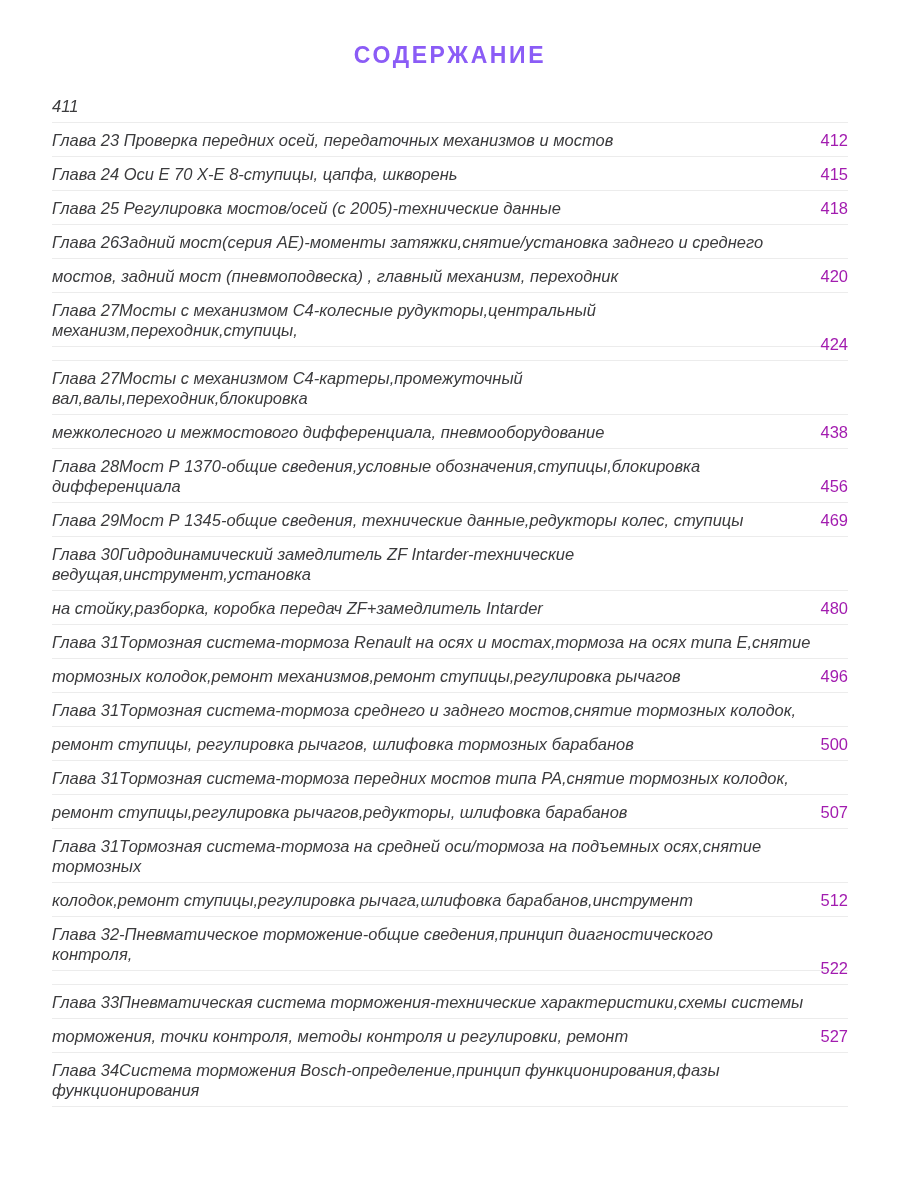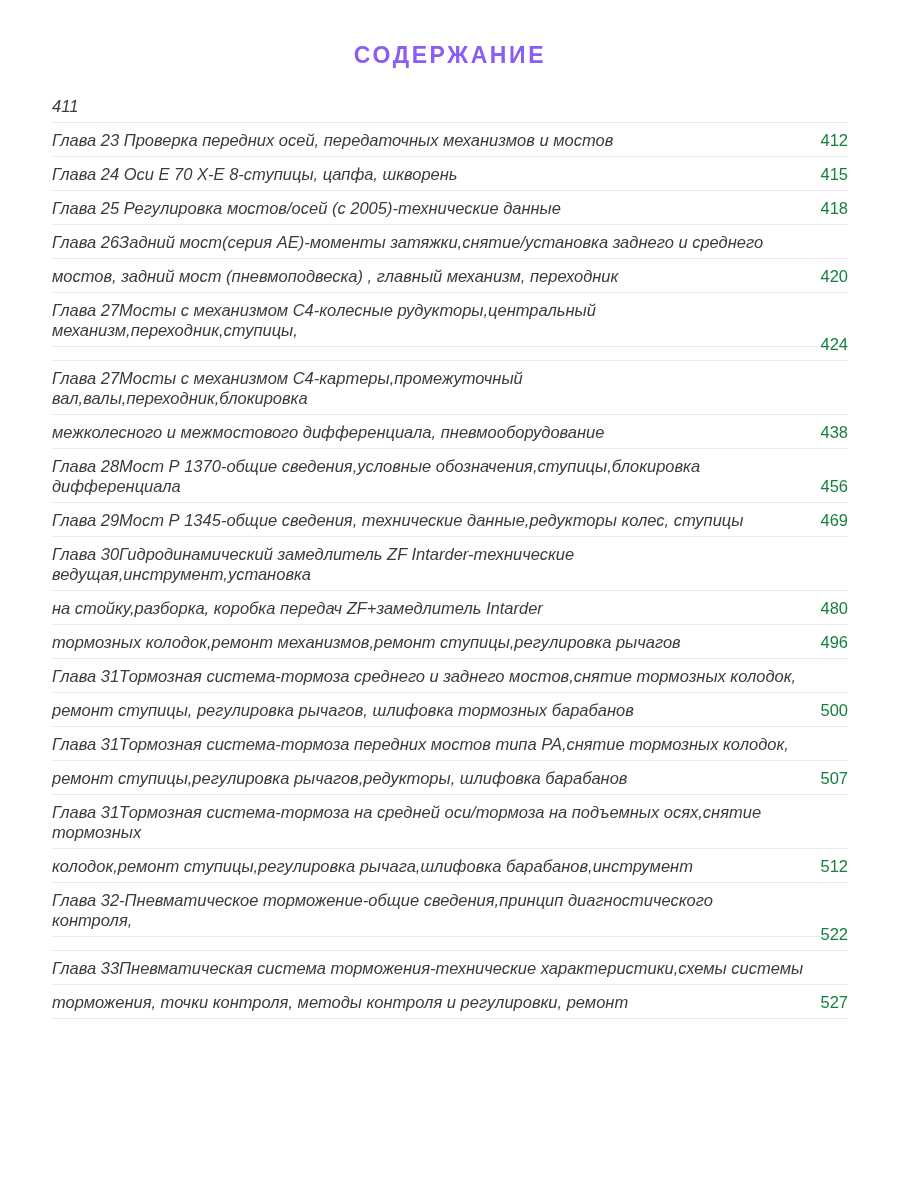--- a/index.html
+++ b/index.html
@@ -49,7 +49,7 @@
       bottom: 6.5px;
       font-size: 16.5px;
       line-height: 20px;
-      color: #15803d;
+      color: #a21caf;
     }
   </style>
 </head>

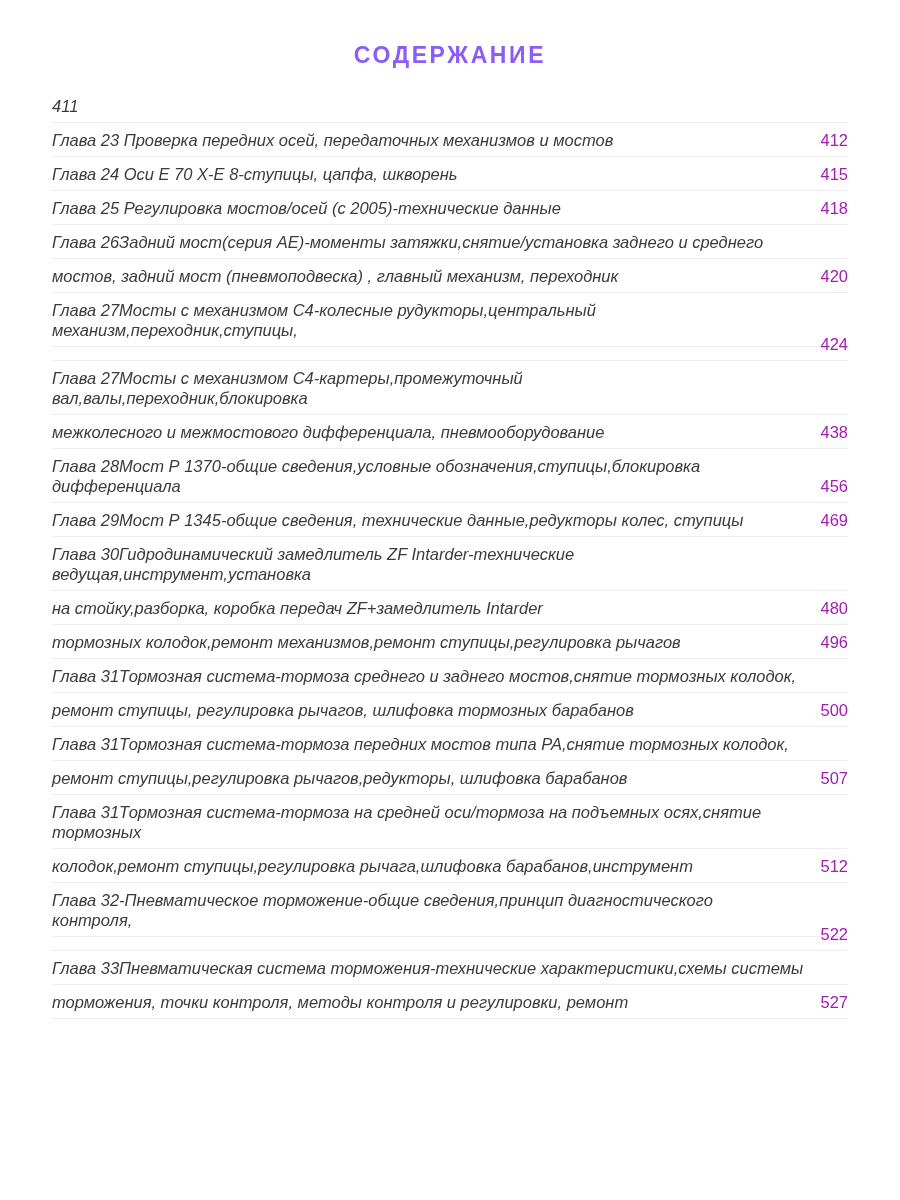--- a/index.html
+++ b/index.html
@@ -118,6 +118,10 @@
     <div class="toc-row-page">480</div>
   </div>
       <div class="toc-row">
+    <div class="toc-row-text">Глава 31Тормозная система-тормоза Renault на осях и мостах,тормоза на осях типа Е,снятие</div>
+    <div class="toc-row-page"></div>
+  </div>
+      <div class="toc-row">
     <div class="toc-row-text">тормозных колодок,ремонт механизмов,ремонт ступицы,регулировка рычагов</div>
     <div class="toc-row-page">496</div>
   </div>

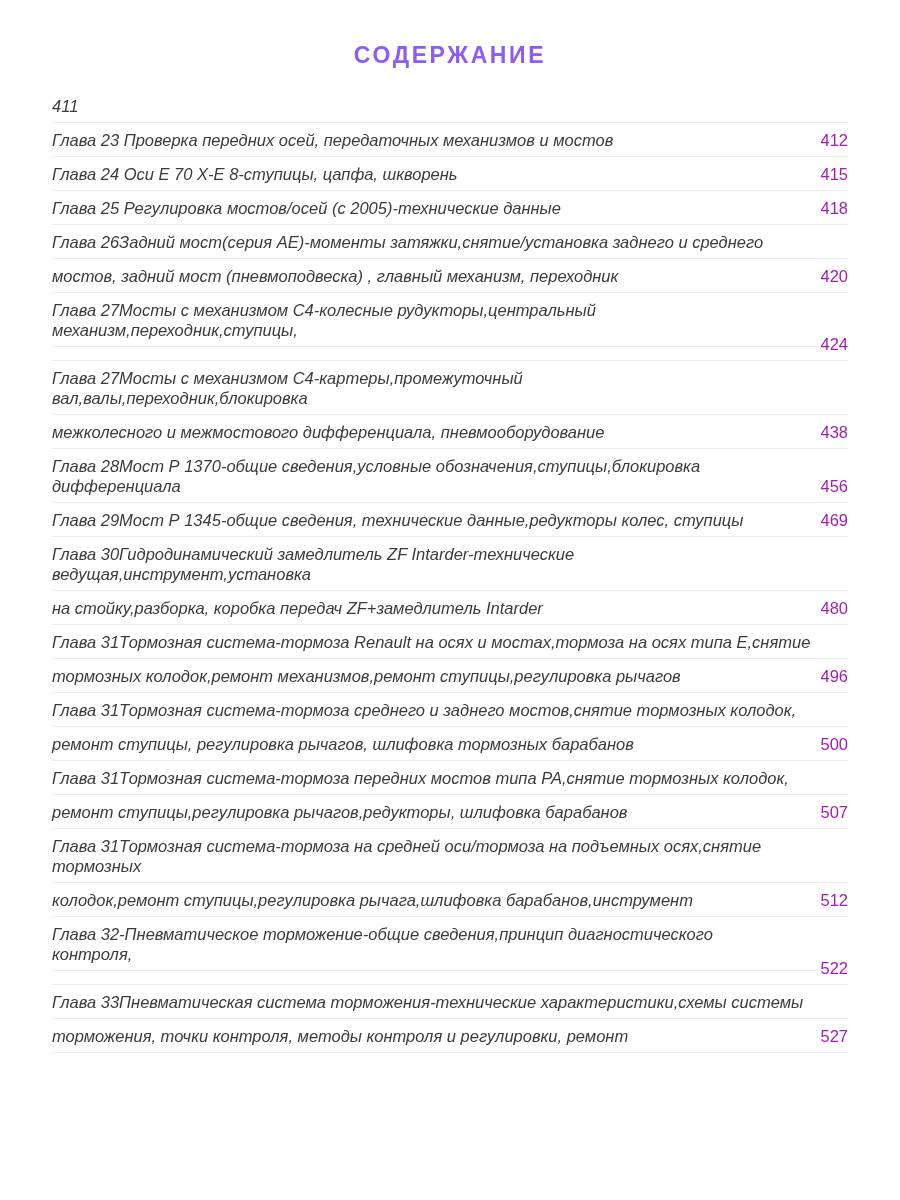--- a/index.html
+++ b/index.html
@@ -166,6 +166,11 @@
     <div class="toc-row-text">торможения, точки контроля, методы контроля и регулировки, ремонт</div>
     <div class="toc-row-page">527</div>
   </div>
+      <div class="toc-row">
+    <div class="toc-row-text">Глава 34Система торможения Bosch-определение,принцип функционирования,фазы
+функционирования</div>
+    <div class="toc-row-page"></div>
+  </div>
     </div>
 </div>
 

